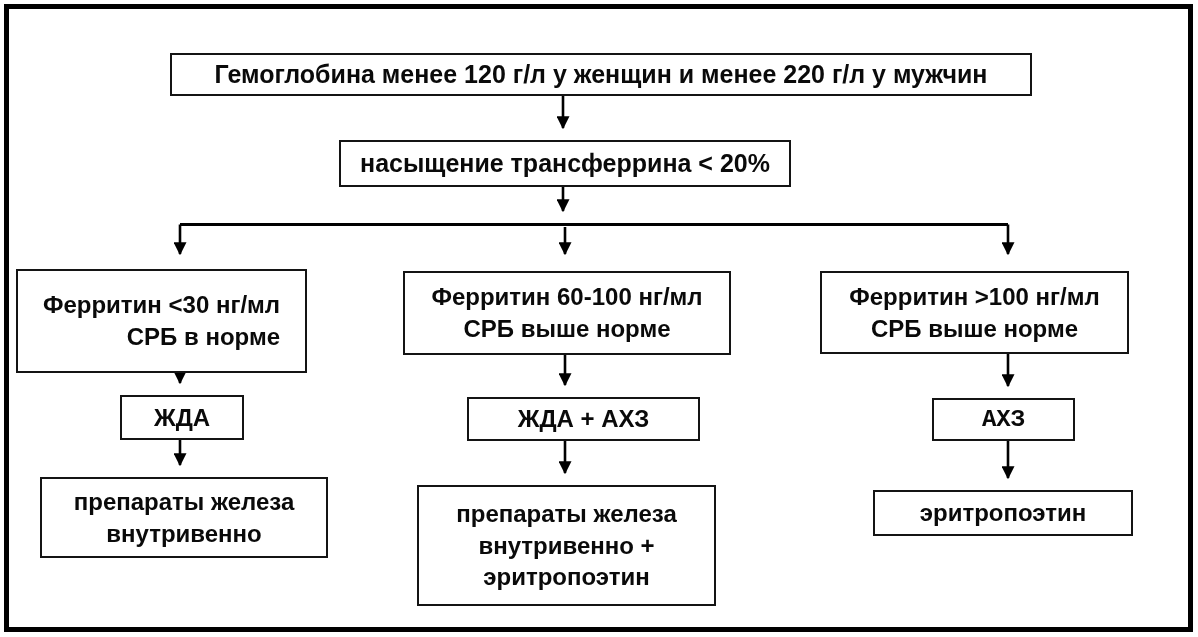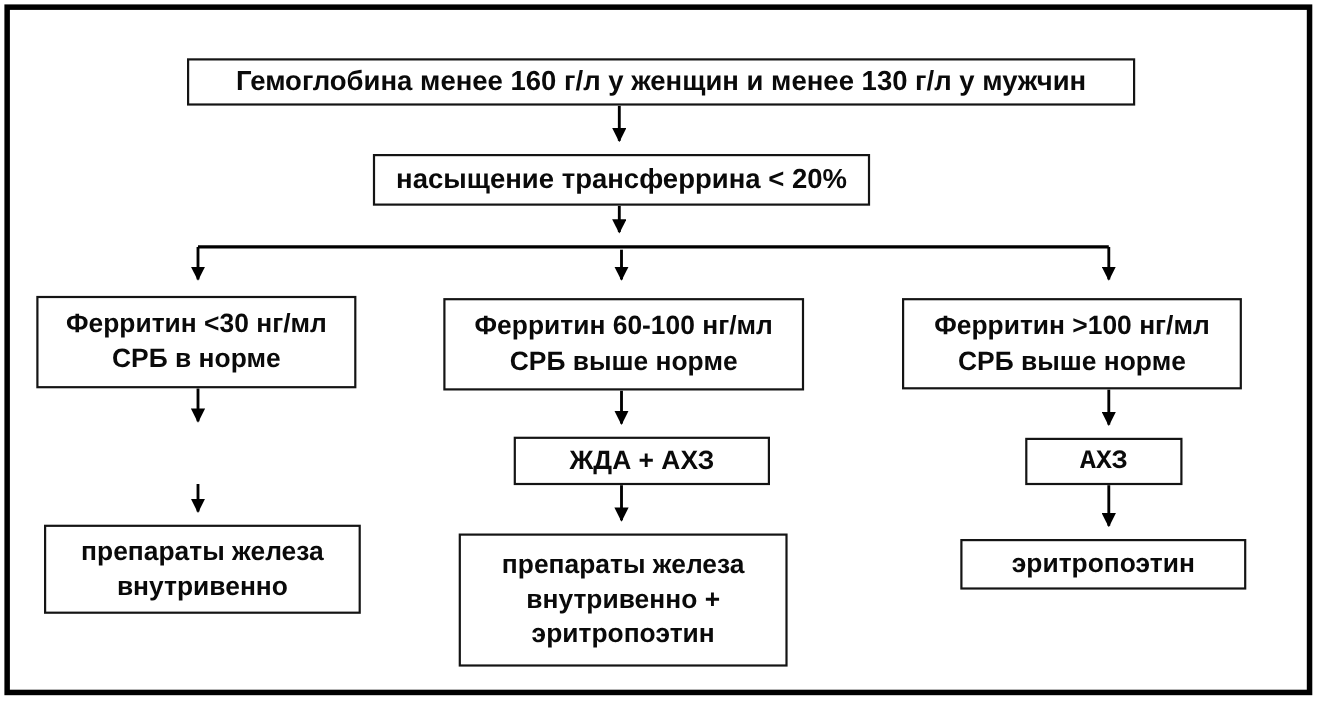--- a/index.html
+++ b/index.html
@@ -66,7 +66,7 @@
     </g>
   </svg>
 
-  <div class="node fs25" style="left:170px; top:53px; width:862px; height:43px;">Гемоглобина менее 160 г/л у женщин и менее 130 г/л у мужчин</div>
+  <div class="node fs25" style="left:170px; top:53px; width:862px; height:43px;">Гемоглобина менее 120 г/л у женщин и менее 220 г/л у мужчин</div>
 
   <div class="node fs25" style="left:339px; top:140px; width:452px; height:47px;">насыщение трансферрина &lt; 20%</div>
 

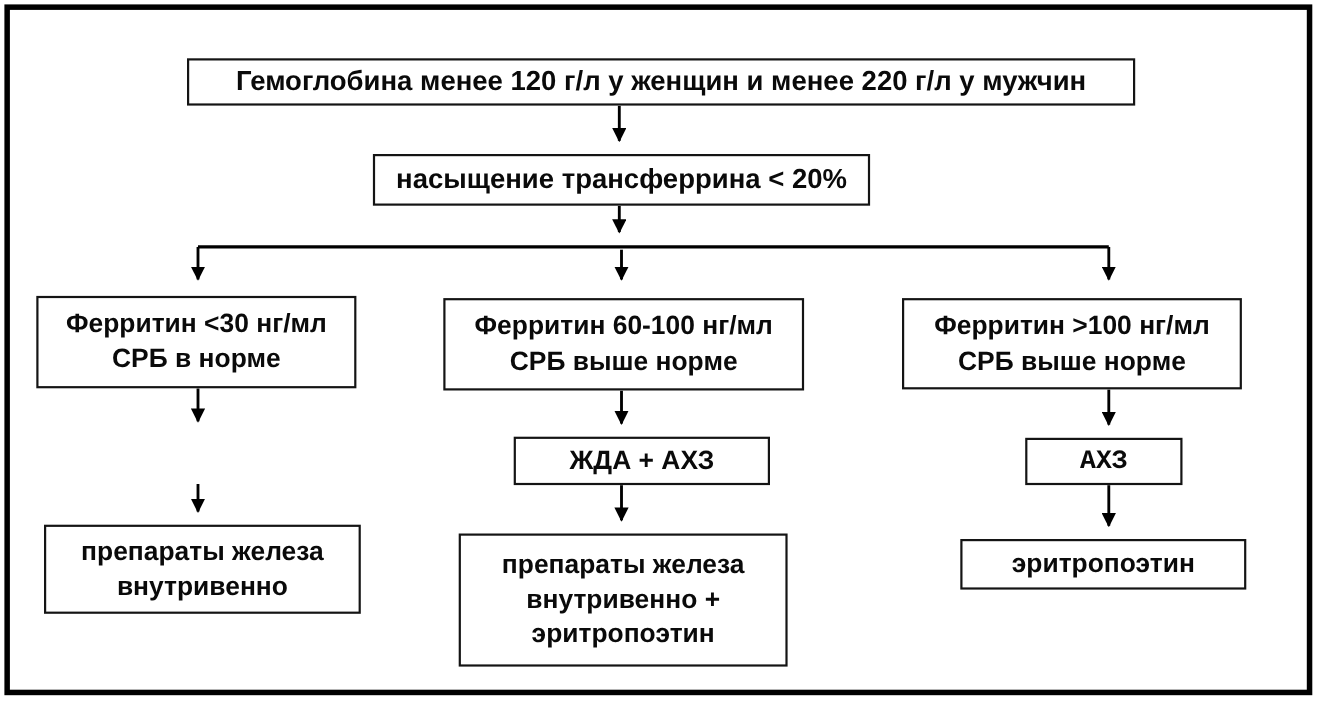--- a/index.html
+++ b/index.html
@@ -70,7 +70,7 @@
 
   <div class="node fs25" style="left:339px; top:140px; width:452px; height:47px;">насыщение трансферрина &lt; 20%</div>
 
-  <div class="node fs24" style="left:33px; top:269px; width:291px; height:84px;">Ферритин &lt;30 нг/мл
+  <div class="node fs24" style="left:16px; top:269px; width:291px; height:104px;text-align:right;">Ферритин &lt;30 нг/мл
 СРБ в норме</div>
 
   <div class="node fs24" style="left:403px; top:271px; width:328px; height:84px;">Ферритин 60-100 нг/мл

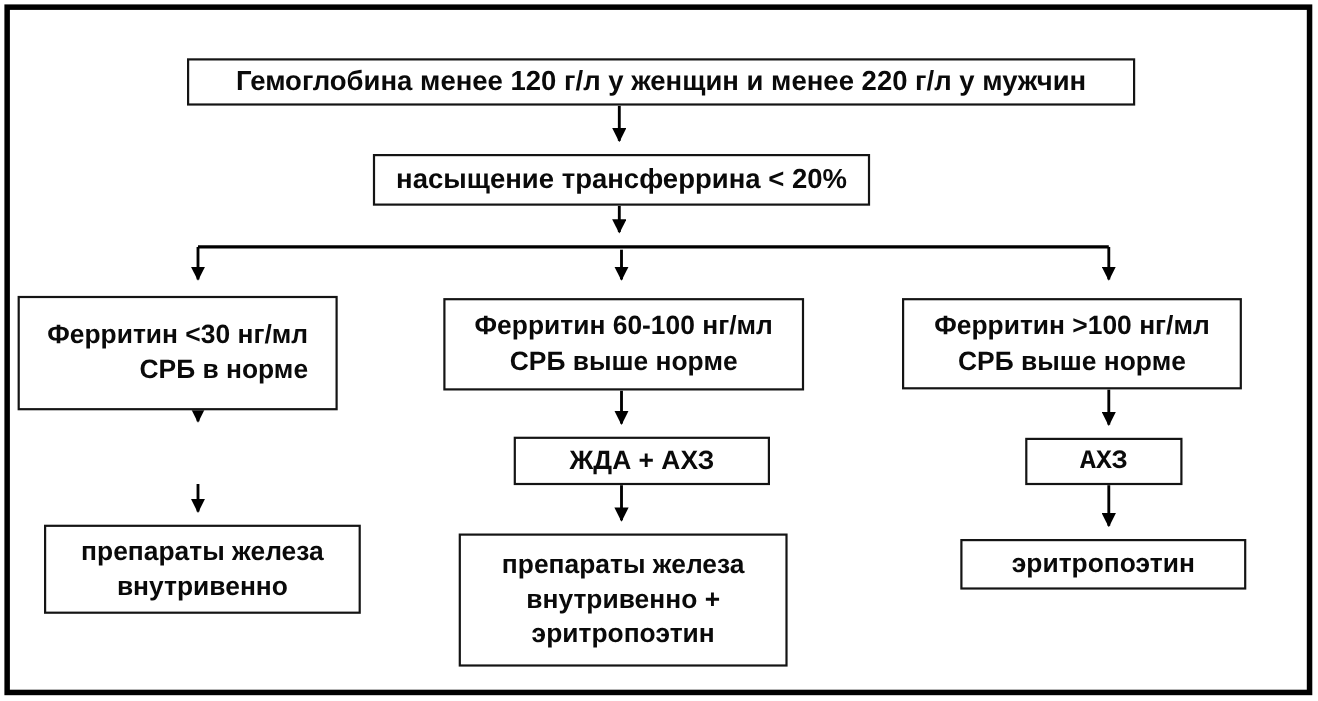--- a/index.html
+++ b/index.html
@@ -79,6 +79,7 @@
   <div class="node fs24" style="left:820px; top:271px; width:309px; height:83px;">Ферритин &gt;100 нг/мл
 СРБ выше норме</div>
 
+  <div class="node fs24" style="left:120px; top:395px; width:124px; height:45px;">ЖДА</div>
 
   <div class="node fs24" style="left:467px; top:397px; width:233px; height:44px;">ЖДА + АХЗ</div>
 

